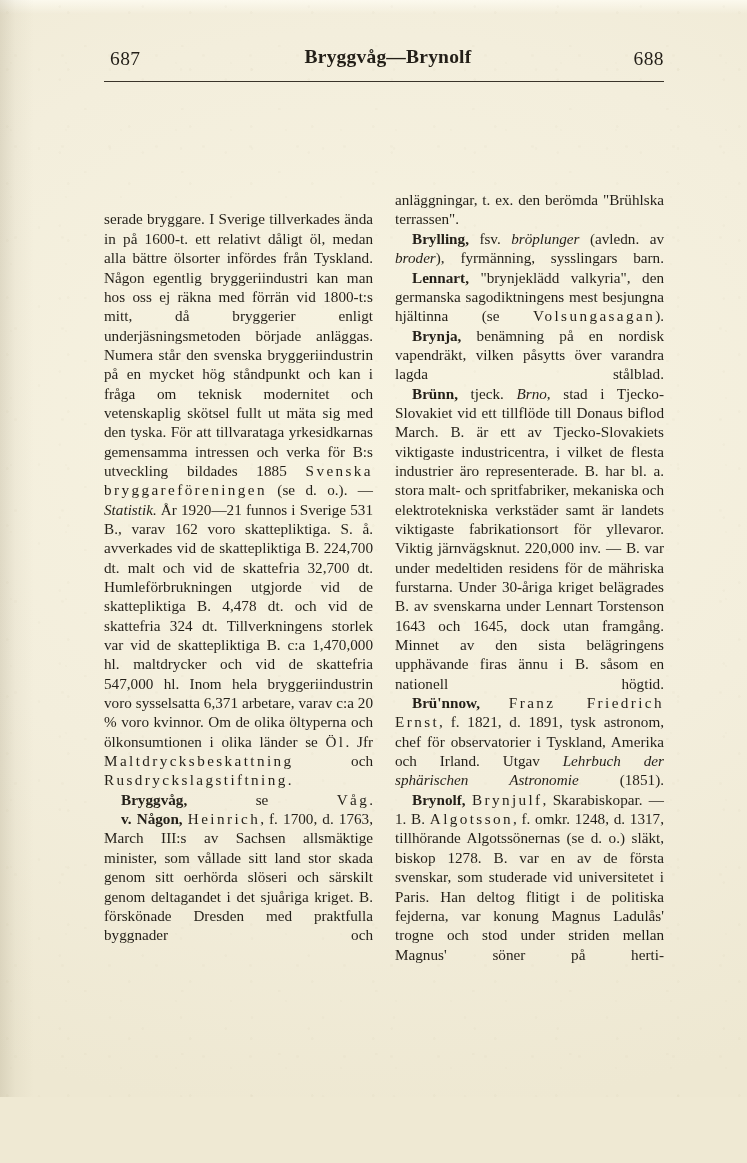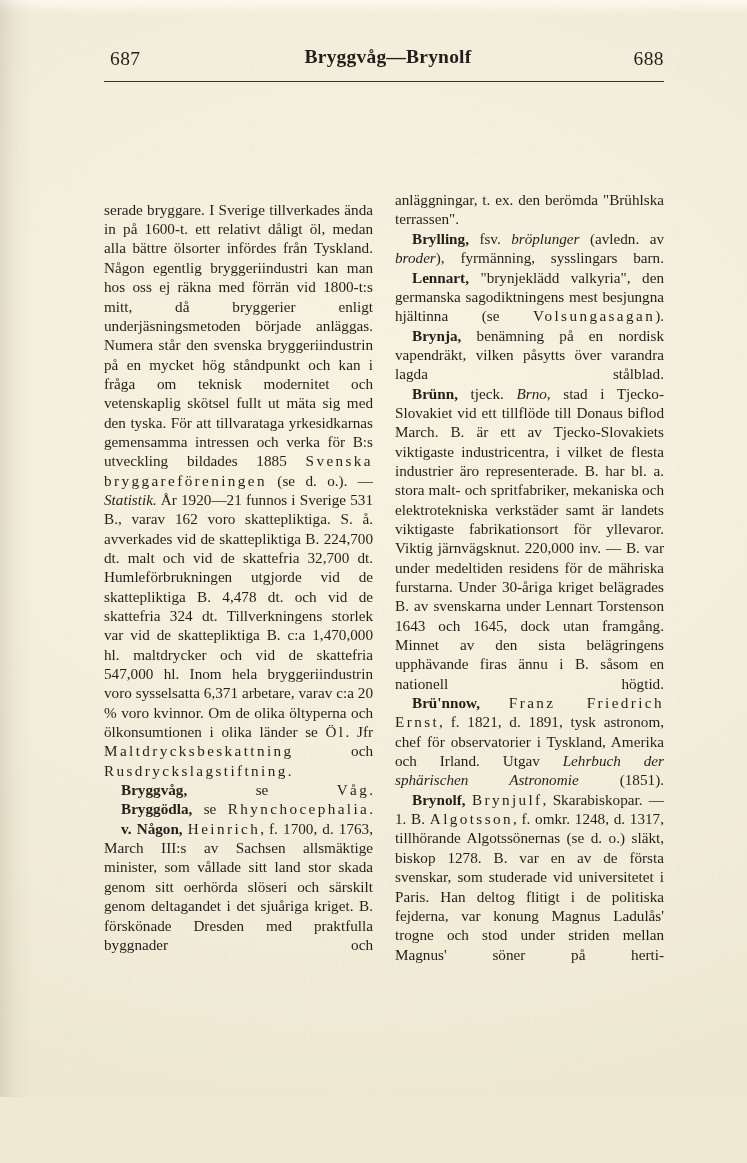--- a/index.html
+++ b/index.html
@@ -152,7 +152,6 @@
     <div class="col" id="col-left">
         <p class="stretch"><span>serade bryggare. I Sverige tillverkades ända in på 1600-t. ett relativt dåligt öl, medan alla bättre ölsorter infördes från Tyskland. Någon egentlig bryggeriindustri kan man hos oss ej räkna med förrän vid 1800-t:s mitt, då bryggerier enligt underjäsningsmetoden började anläggas. Numera står den svenska bryggeriindustrin på en mycket hög ståndpunkt och kan i fråga om teknisk modernitet och vetenskaplig skötsel fullt ut mäta sig med den tyska. För att tillvarataga yrkesidkarnas gemensamma intressen och verka för B:s utveckling bildades 1885 </span><span class="sp">Svenska bryggareföreningen</span><span> (se d. o.). — </span><i>Statistik.</i><span> År 1920—21 funnos i Sverige 531 B., varav 162 voro skattepliktiga. S. å. avverkades vid de skattepliktiga B. 224,700 dt. malt och vid de skattefria 32,700 dt. Humleförbrukningen utgjorde vid de skattepliktiga B. 4,478 dt. och vid de skattefria 324 dt. Tillverkningens storlek var vid de skattepliktiga B. c:a 1,470,000 hl. maltdrycker och vid de skattefria 547,000 hl. Inom hela bryggeriindustrin voro sysselsatta 6,371 arbetare, varav c:a 20 % voro kvinnor. Om de olika öltyperna och ölkonsumtionen i olika länder se </span><span class="sp">Öl</span><span>. Jfr </span><span class="sp">Maltdrycksbeskattning</span><span> och </span><span class="sp">Rusdryckslagstiftning</span><span>.</span></p>
         <p class="indent stretch"><b>Bryggvåg,</b><span> se </span><span class="sp">Våg</span><span>.</span></p>
-        <p class="indent stretch"><b>Bryggödla,</b><span> se </span><span class="sp">Rhynchocephalia</span><span>.</span></p>
         <p class="indent stretch"><b>v. Någon,</b><span> </span><span class="sp">Heinrich</span><span>, f. 1700, d. 1763, March III:s av Sachsen allsmäktige minister, som vållade sitt land stor skada genom sitt oerhörda slöseri och särskilt genom deltagandet i det sjuåriga kriget. B. förskönade Dresden med praktfulla byggnader och</span></p>
       </div>
     <div class="col" id="col-right">

